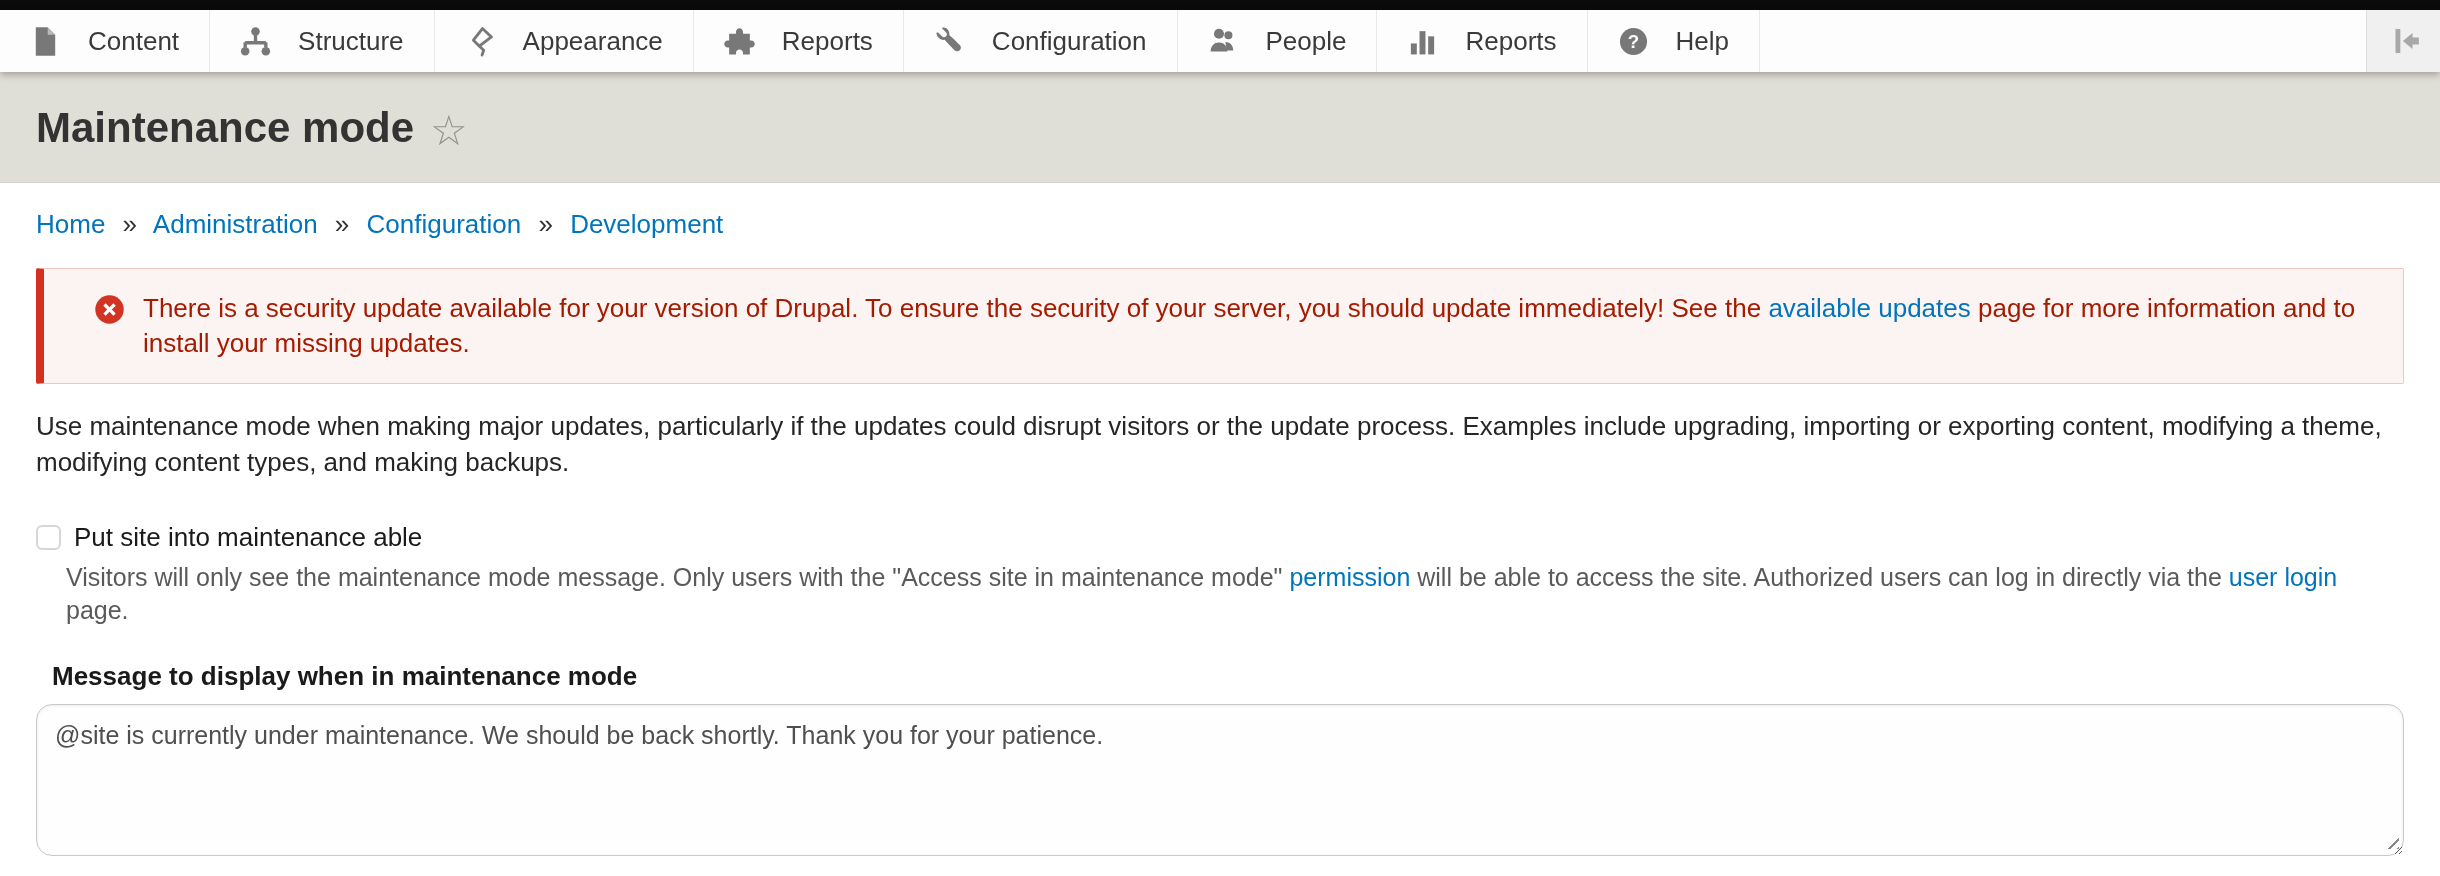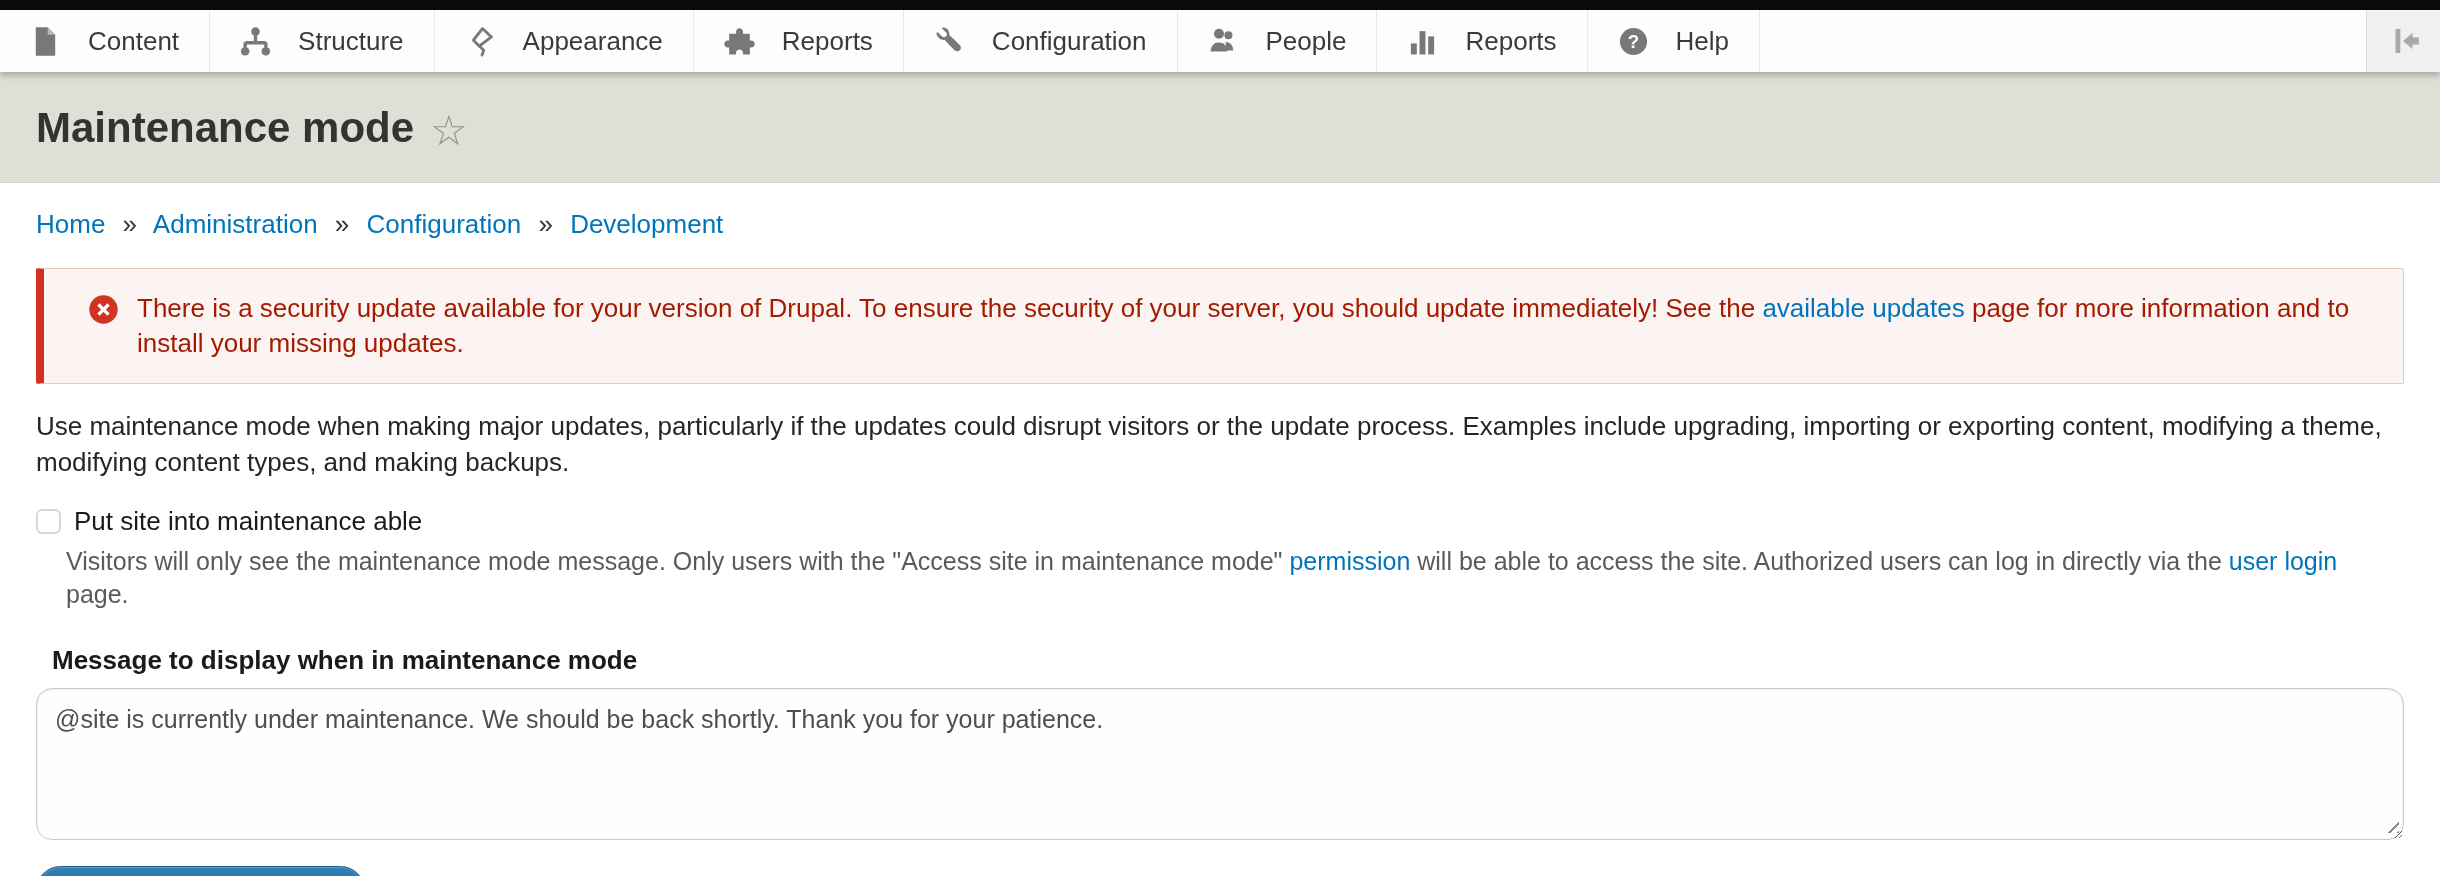--- a/index.html
+++ b/index.html
@@ -55,7 +55,7 @@
     background:#fcf4f2;
     border:1px solid #f0c5bc; border-left:8px solid #d3301f;
     border-radius:2px;
-    color:#a51b00; padding:22px 30px 22px 8px;
+    color:#a51b00; padding:22px 30px 22px 14px;
     line-height:35px;
   }
   .messages-error .err-icon { flex:0 0 auto; margin:3px 18px 0 36px; }

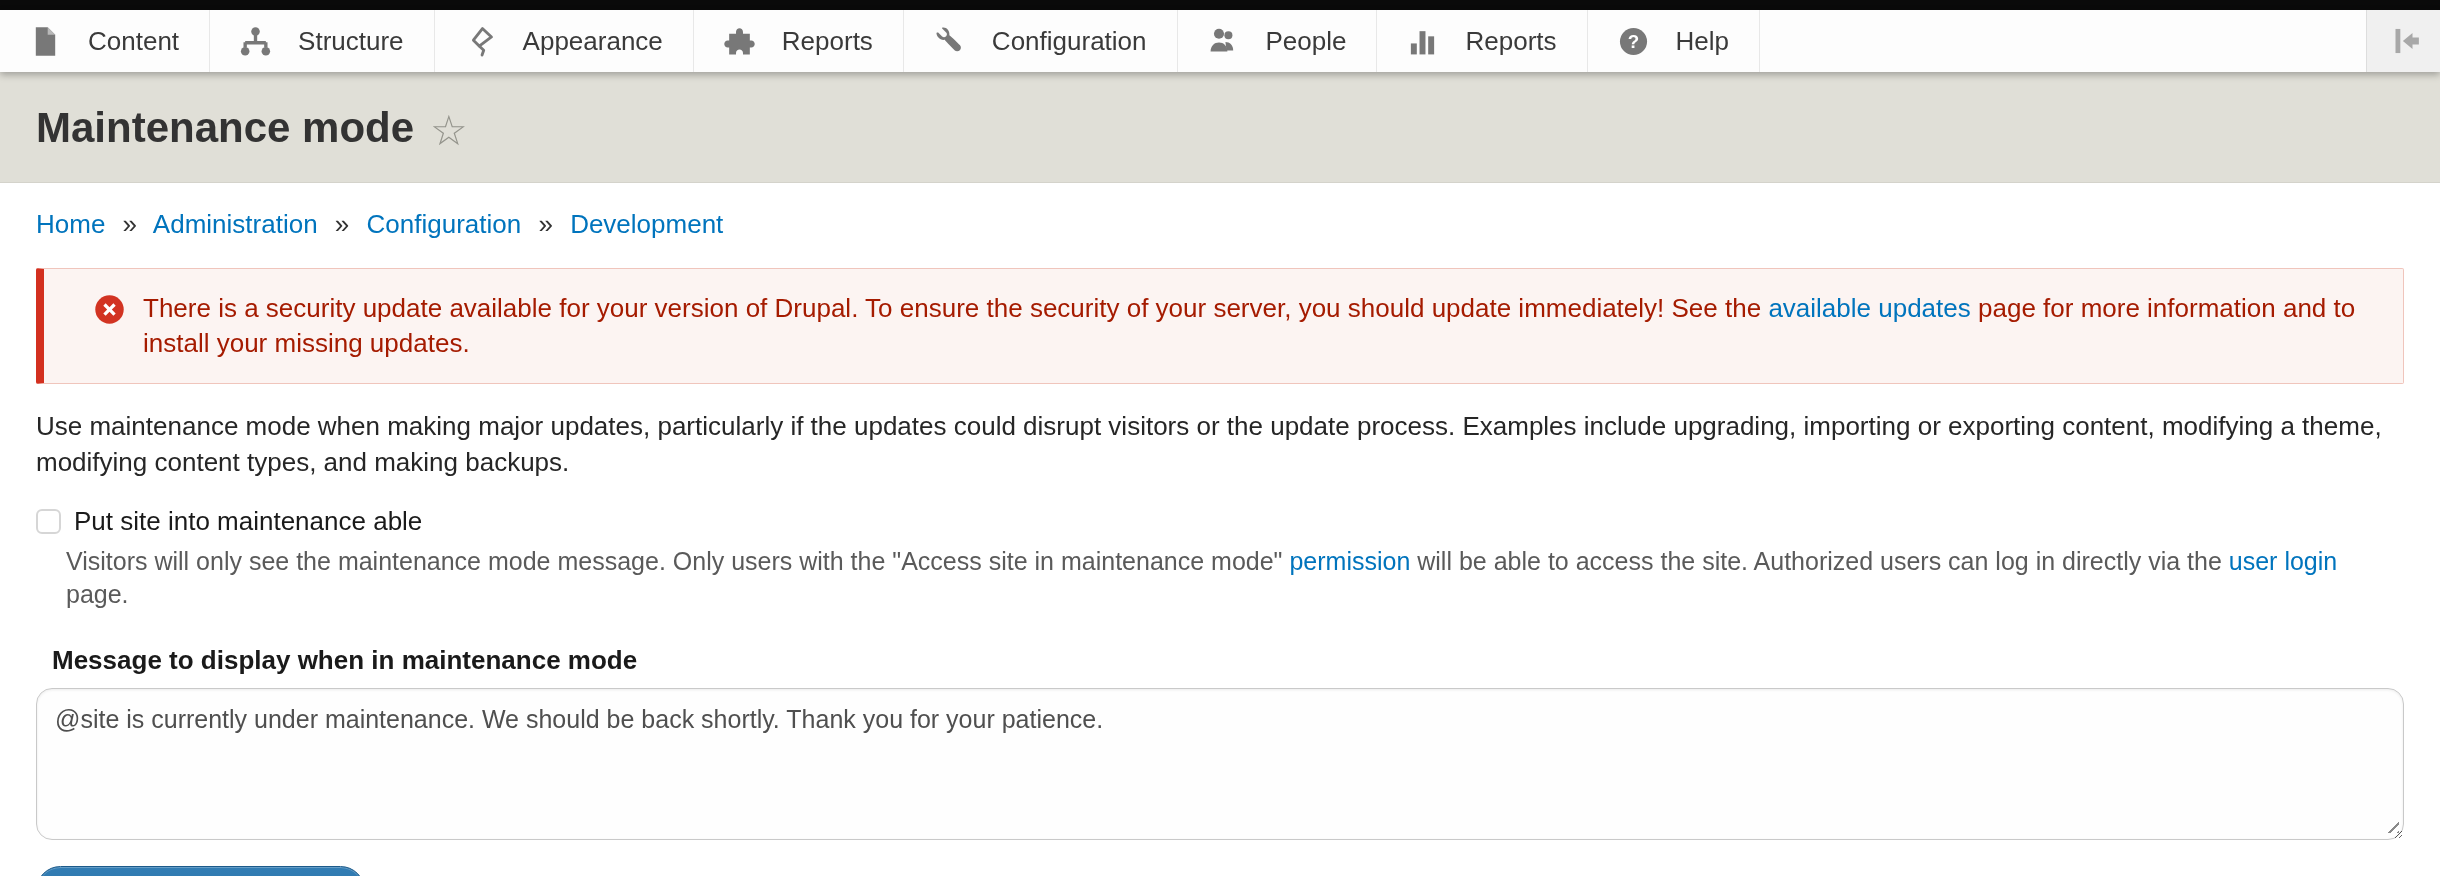--- a/index.html
+++ b/index.html
@@ -61,7 +61,7 @@
   .messages-error .err-icon { flex:0 0 auto; margin:3px 18px 0 36px; }
   .messages-error a { color:#0074bd; text-decoration:none; cursor:pointer; }
 
-  .intro { margin:0 0 26px; line-height:36px; color:#262626; max-width:2370px; }
+  .intro { margin:0 0 42px; line-height:36px; color:#262626; max-width:2370px; }
 
   .form-item-checkbox { display:flex; align-items:center; gap:13px; margin:0 0 8px; }
   .form-item-checkbox input[type="checkbox"] {

